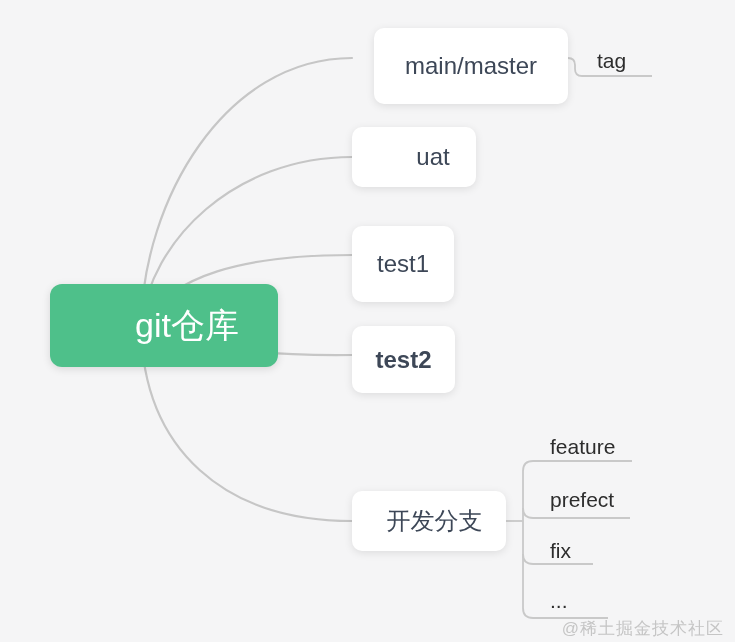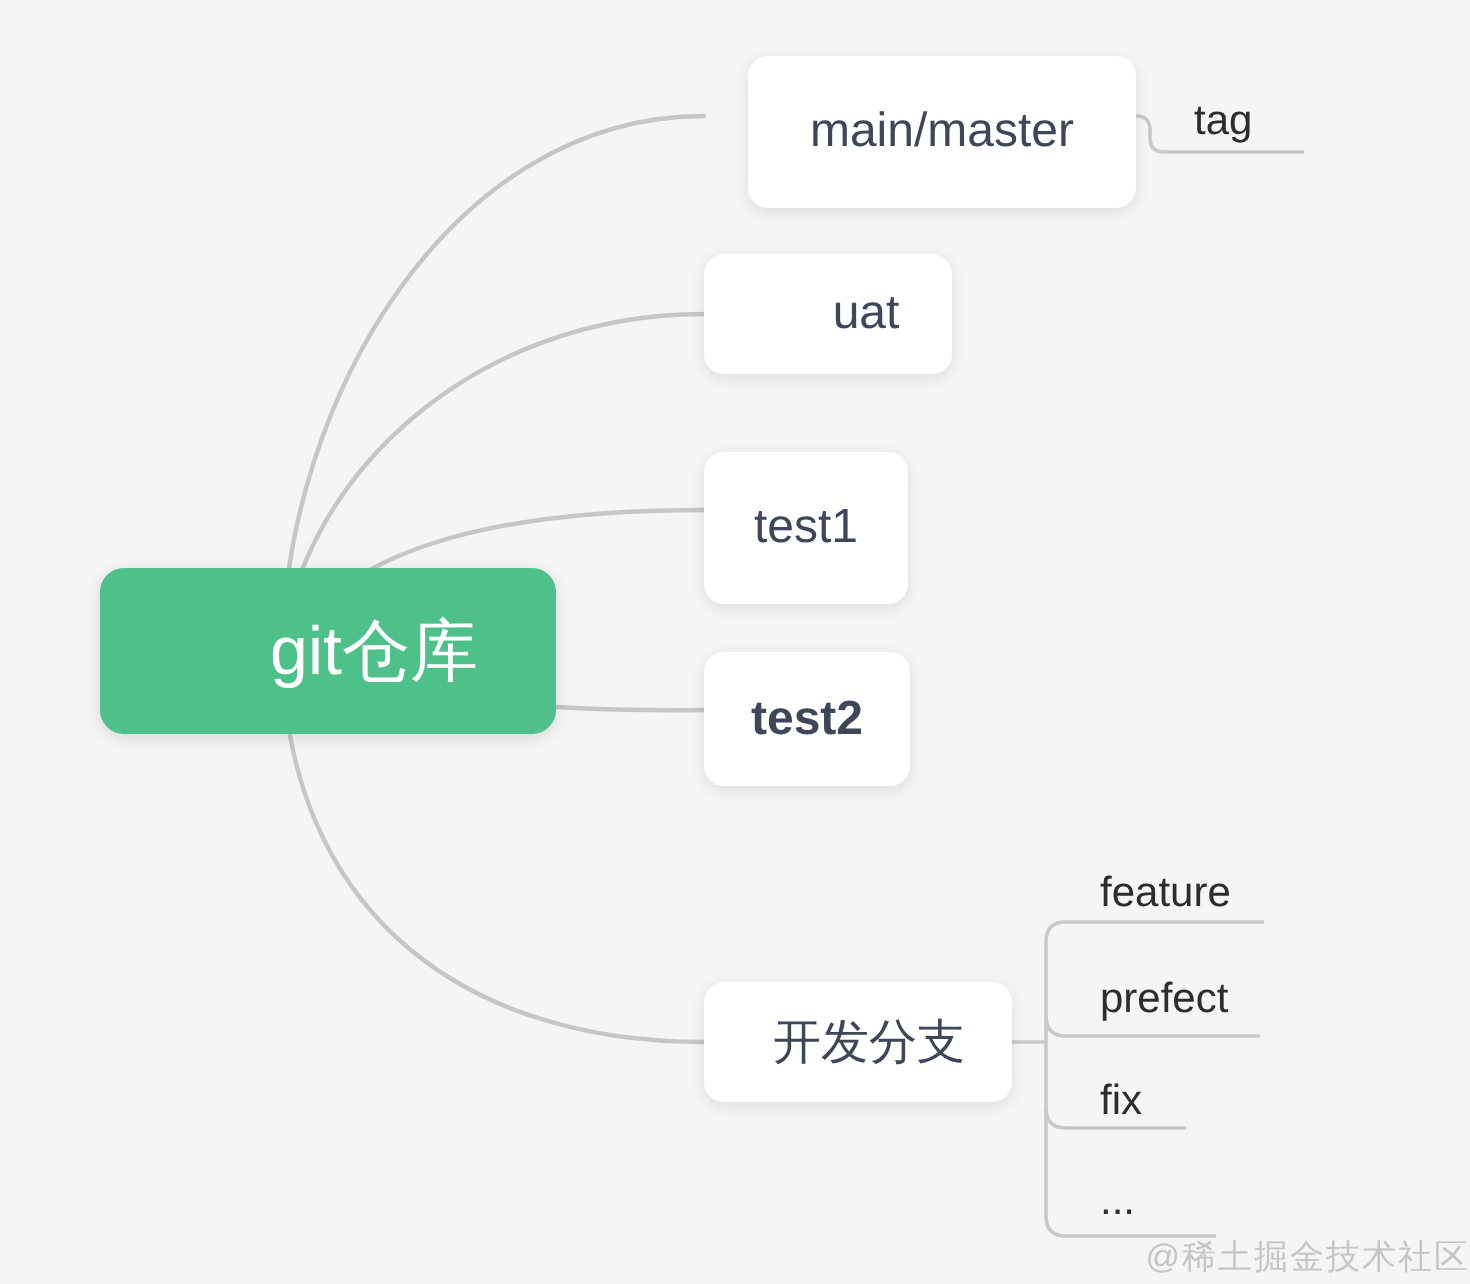--- a/index.html
+++ b/index.html
@@ -40,7 +40,7 @@
   }
   .watermark{
     position:absolute;
-    right:0;top:617px;
+    right:11px;top:617px;
     font-size:17px;
     color:#c5c5c5;
     letter-spacing:1px;

